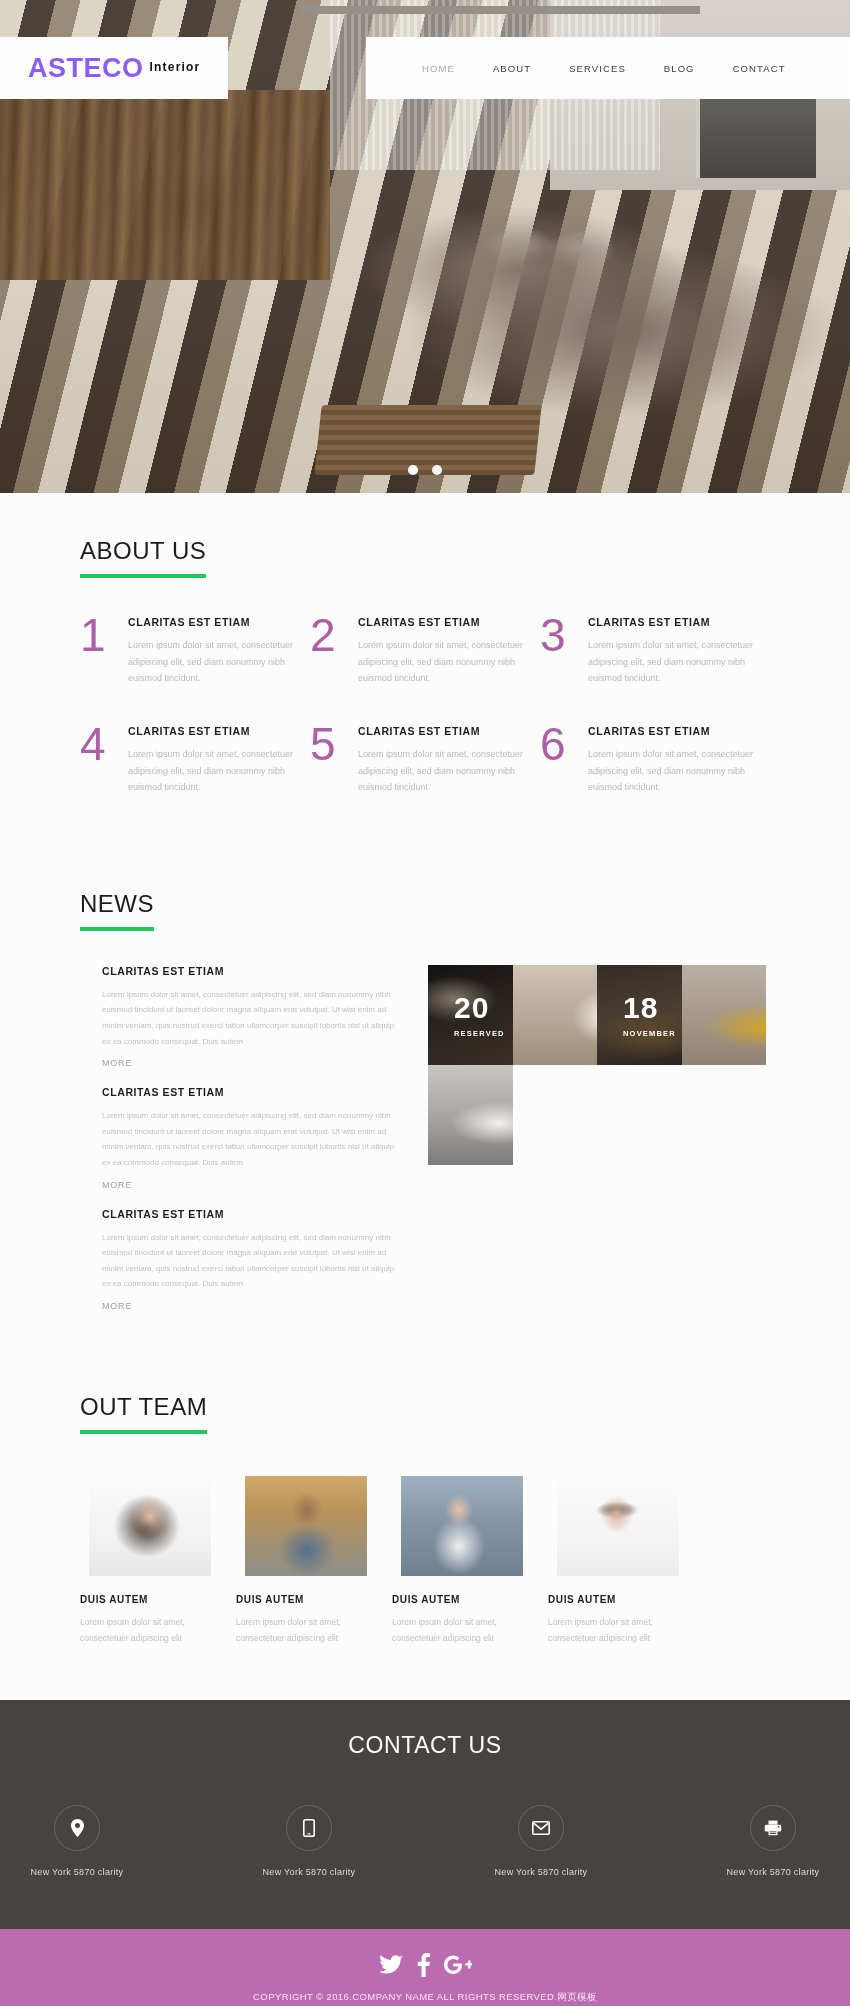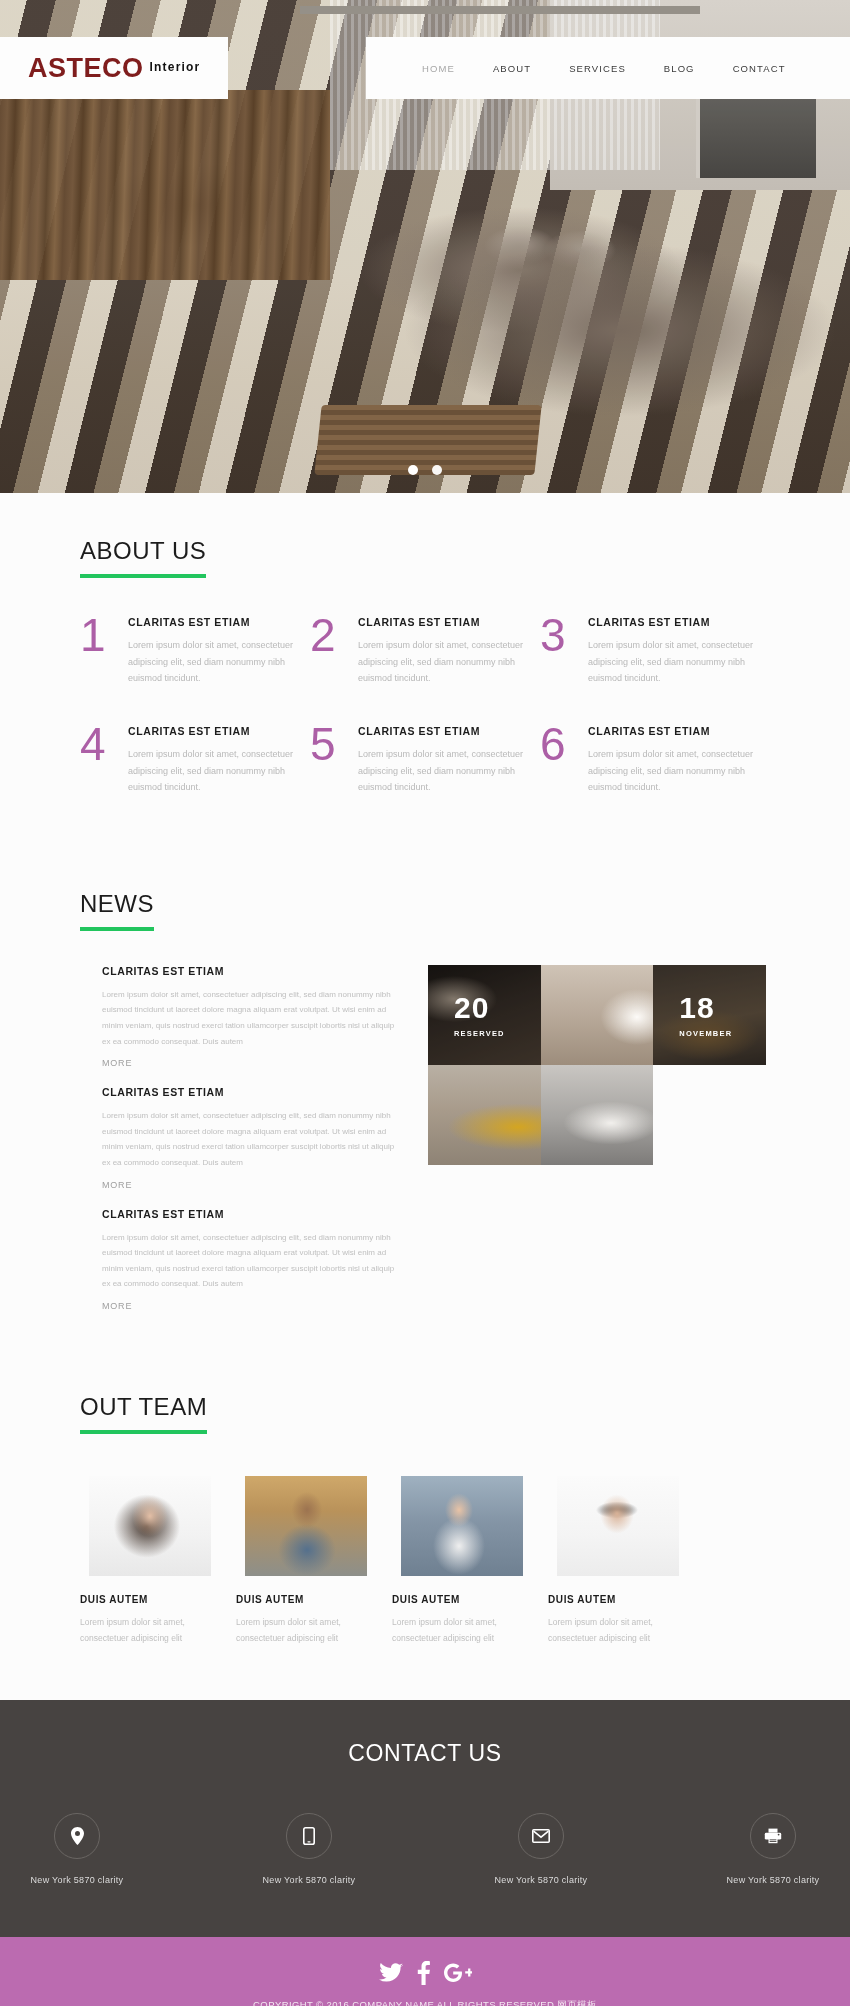--- a/index.html
+++ b/index.html
@@ -83,7 +83,7 @@
     display:flex; align-items:center; padding-left:28px;
   }
   .logo-main {
-    font-size:27px; font-weight:700; letter-spacing:.5px; color:#7f1d1d;
+    font-size:27px; font-weight:700; letter-spacing:.5px; color:#8b5cf6;
   }
   .logo-sub {
     font-size:12px; font-weight:700; letter-spacing:1.2px;

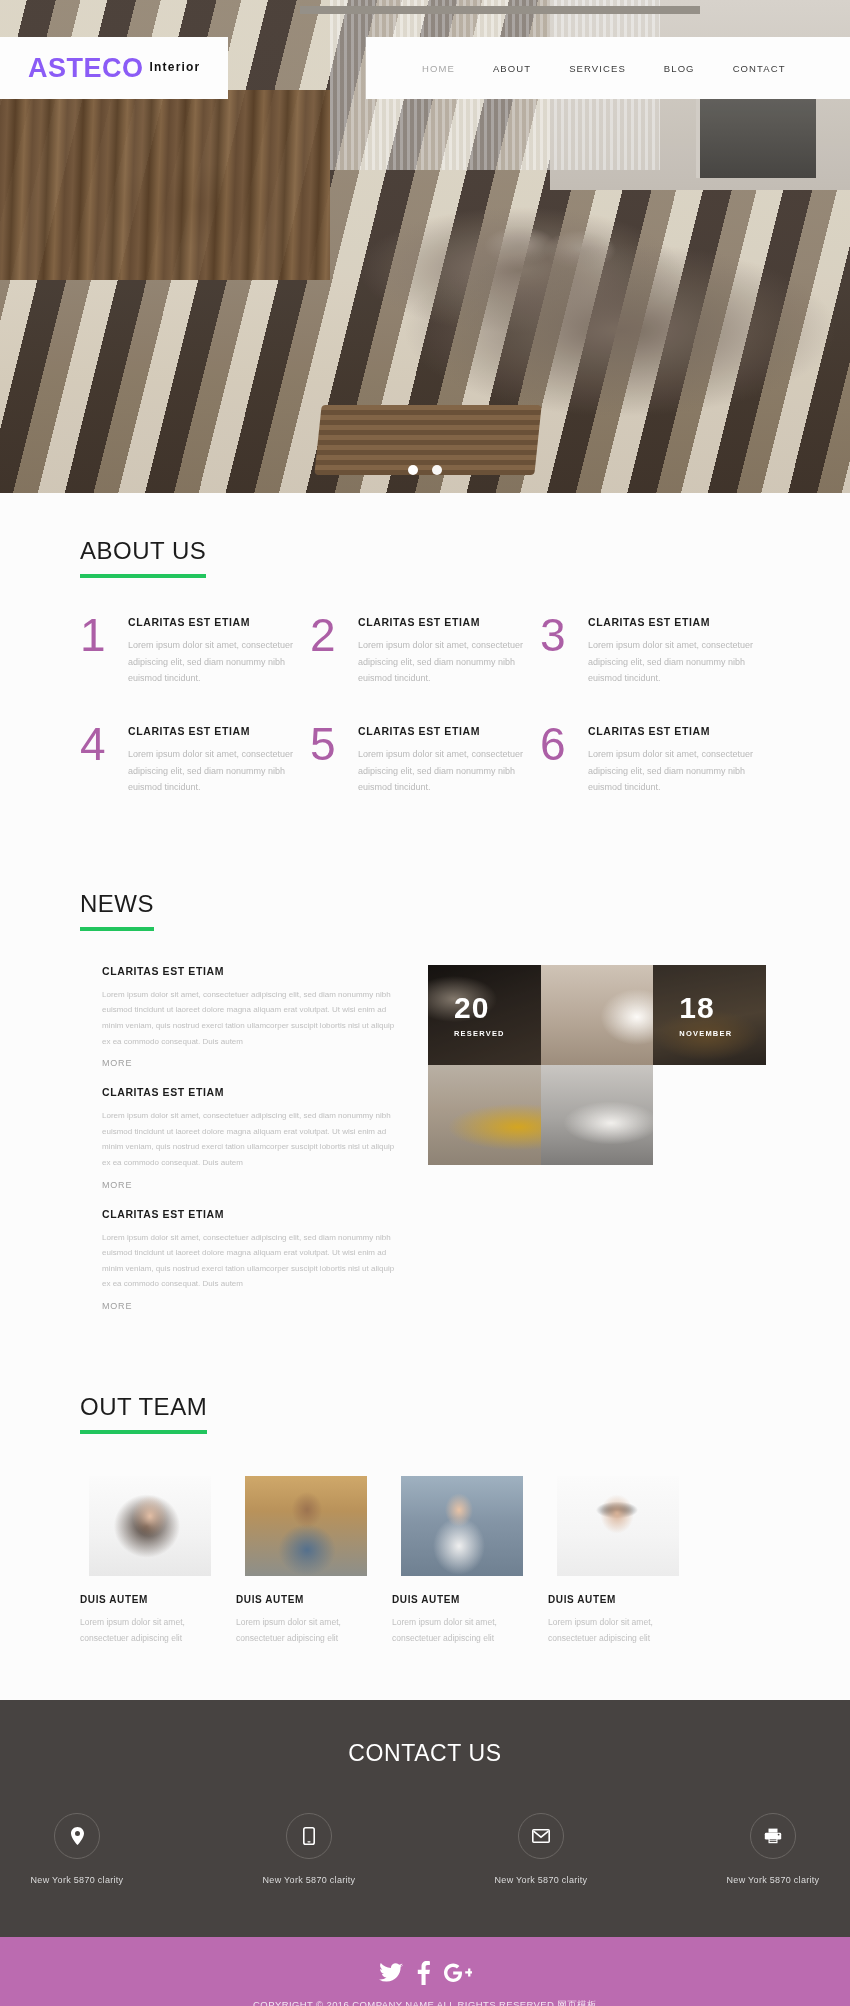--- a/index.html
+++ b/index.html
@@ -159,7 +159,7 @@
   .news-grid {
     width:338px; height:300px;
     display:grid;
-    grid-template-columns:1fr 1fr 1fr;
+    grid-template-columns:1fr 1fr 1fr 1fr;
     grid-template-rows:1fr 1fr 1fr;
     overflow:hidden;
   }

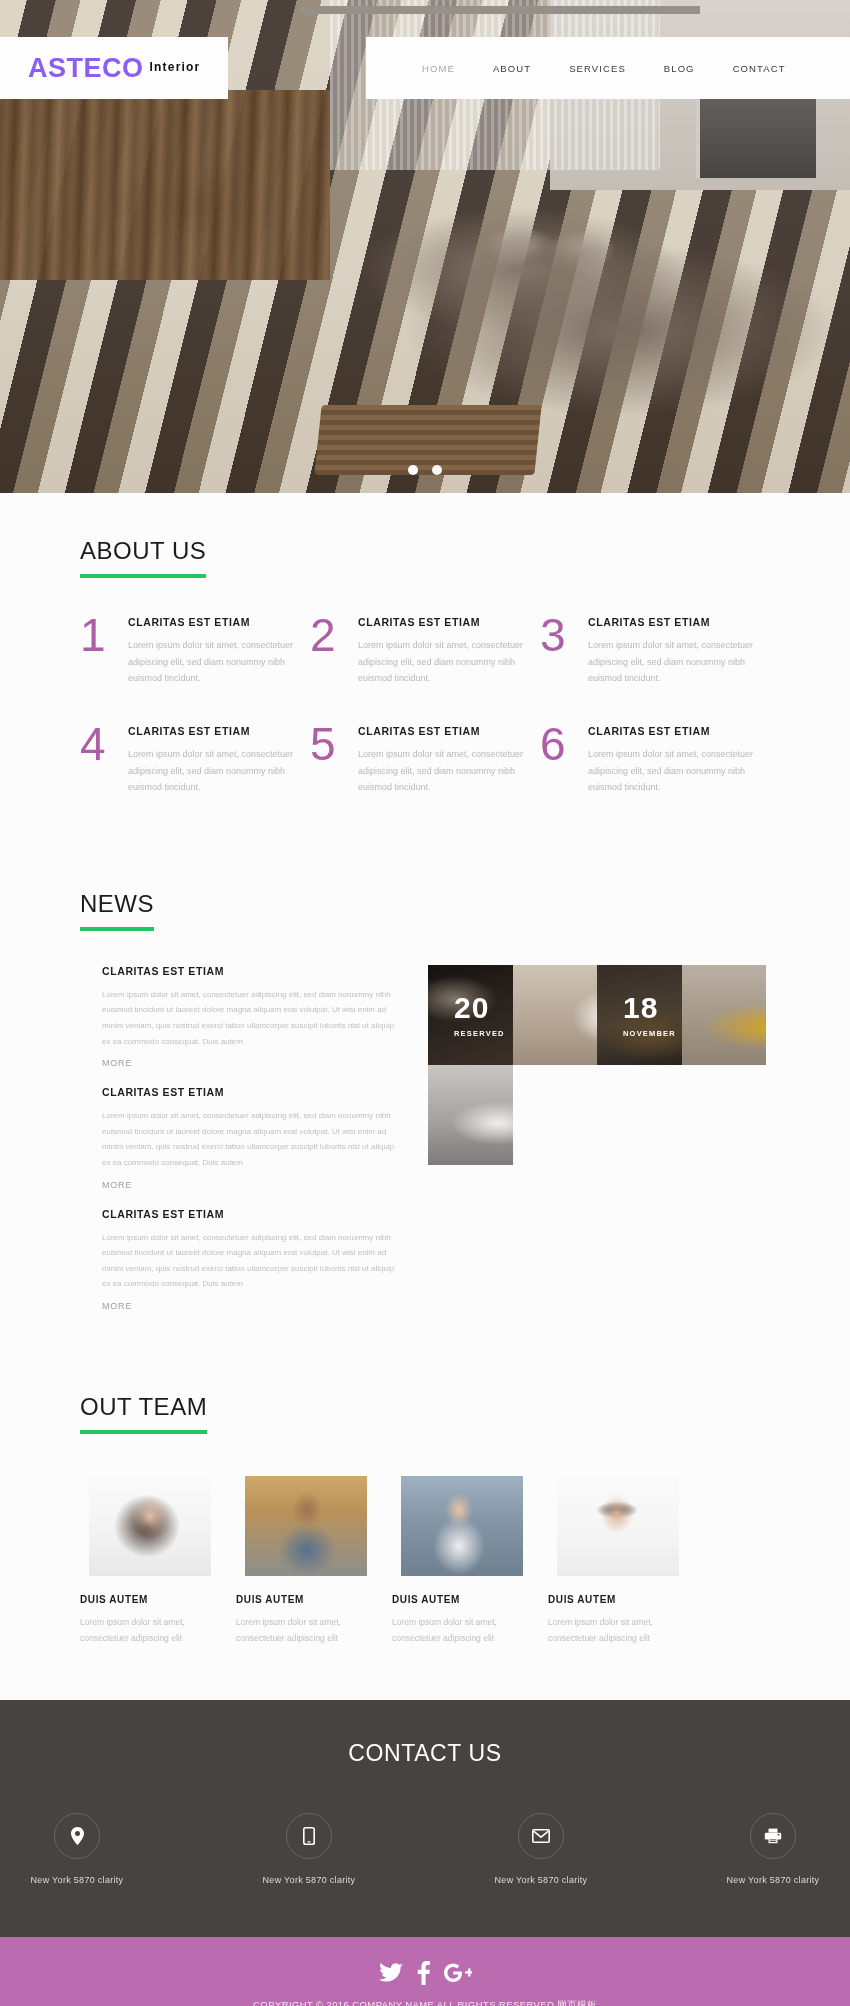--- a/index.html
+++ b/index.html
@@ -225,7 +225,7 @@
   
   .contact {
     width:850px; background:#474341;
-    padding:40px 0 52px; text-align:center;
+    padding:32px 0 52px; text-align:center;
   }
   .contact-title {
     font-size:23px; color:#ffffff; letter-spacing:.6px; font-weight:400;

